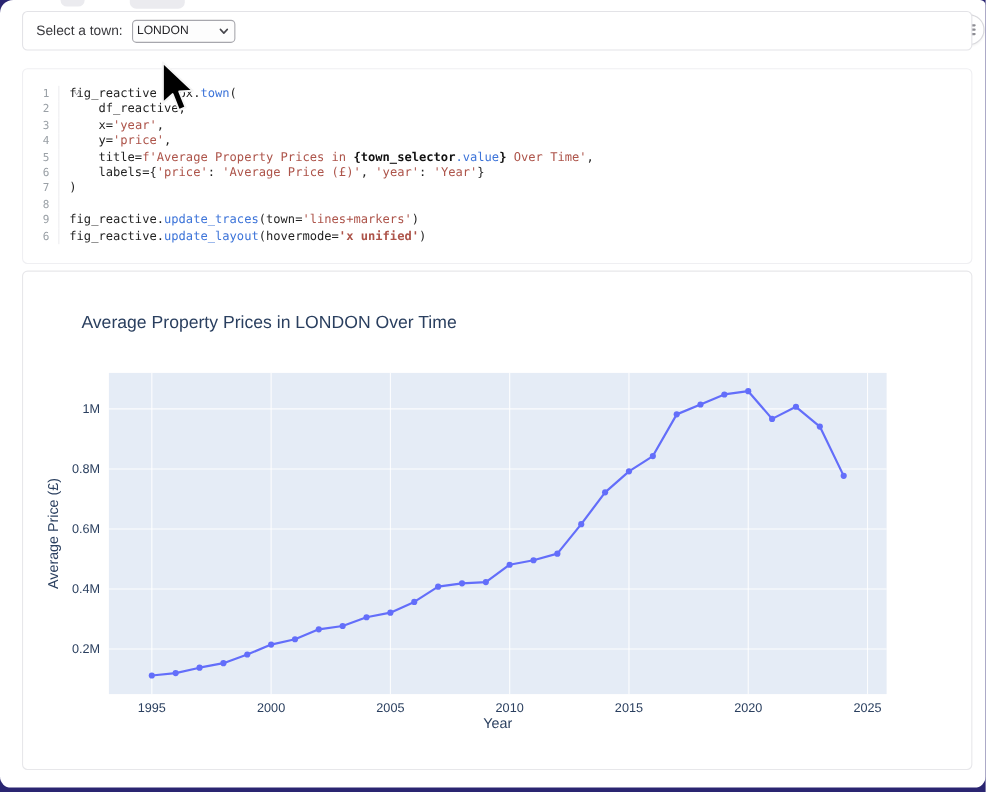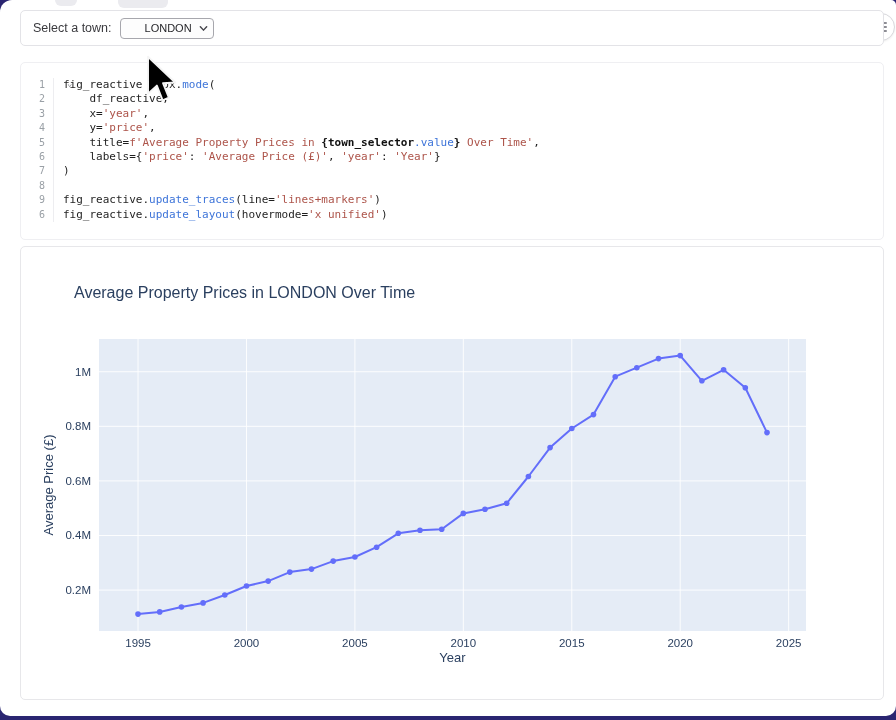--- a/index.html
+++ b/index.html
@@ -36,7 +36,7 @@
     -webkit-appearance:none;appearance:none;
     width:94px;height:21px;font-size:11px;color:#26262a;
     border:1px solid #a7a7ad;border-radius:4px;background:#fdfdfd;
-    padding:0 20px 0 24px;font-family:"Liberation Sans",sans-serif;
+    padding:0 20px 0 4px;font-family:"Liberation Sans",sans-serif;
   }
   .select-wrap svg{position:absolute;right:6px;top:6px;pointer-events:none;}
   .card-code{

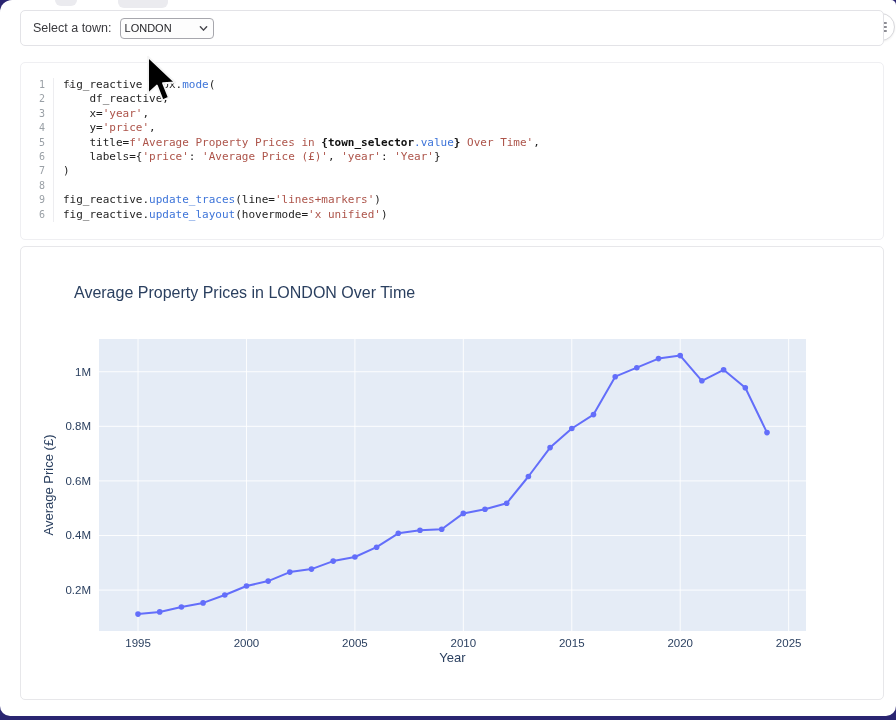--- a/index.html
+++ b/index.html
@@ -92,7 +92,7 @@
 
   <section class="card card-code">
     <div id="code-lines">
-        <div class="codeline"><span class="lineno">1</span><span class="fold">⌄</span><span class="codetext"><span style="color: rgb(31, 31, 31);">fig_reactive = px.</span><span style="color: rgb(61, 116, 217);">mode</span><span style="color: rgb(31, 31, 31);">(</span></span></div>
+        <div class="codeline"><span class="lineno">1</span><span class="fold">⌄</span><span class="codetext"><span style="color: rgb(31, 31, 31);">fig_reactive = px.</span><span style="color: rgb(61, 116, 217);">town</span><span style="color: rgb(31, 31, 31);">(</span></span></div>
         <div class="codeline"><span class="lineno">2</span><span class="codetext"><span style="color: rgb(31, 31, 31);">    df_reactive,</span></span></div>
         <div class="codeline"><span class="lineno">3</span><span class="codetext"><span style="color: rgb(31, 31, 31);">    x=</span><span style="color: rgb(173, 84, 74);">'year'</span><span style="color: rgb(31, 31, 31);">,</span></span></div>
         <div class="codeline"><span class="lineno">4</span><span class="codetext"><span style="color: rgb(31, 31, 31);">    y=</span><span style="color: rgb(173, 84, 74);">'price'</span><span style="color: rgb(31, 31, 31);">,</span></span></div>

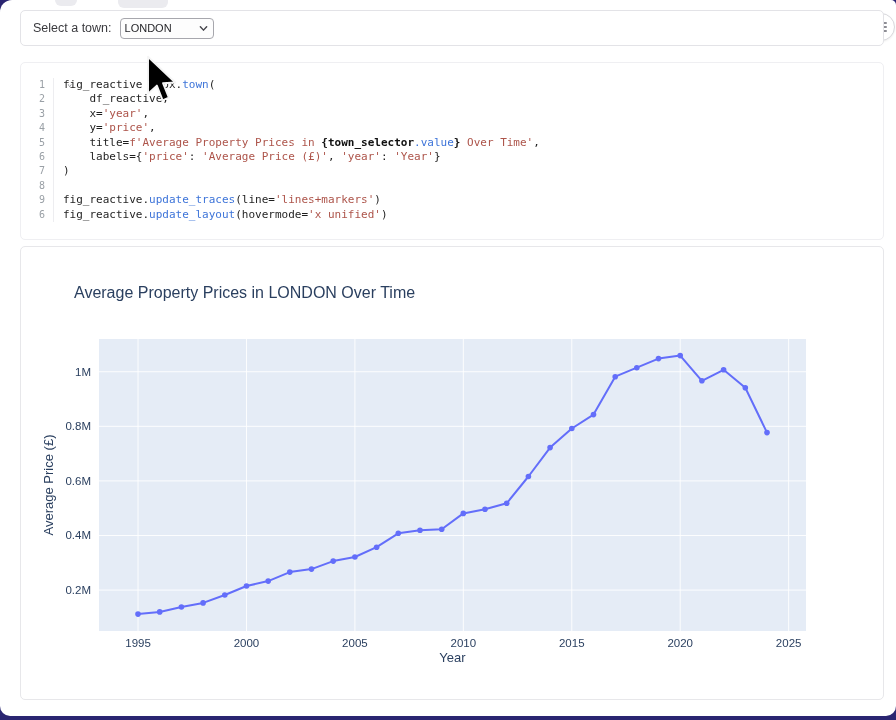--- a/index.html
+++ b/index.html
@@ -100,7 +100,7 @@
         <div class="codeline"><span class="lineno">6</span><span class="codetext"><span style="color: rgb(31, 31, 31);">    labels={</span><span style="color: rgb(173, 84, 74);">'price'</span><span style="color: rgb(31, 31, 31);">: </span><span style="color: rgb(173, 84, 74);">'Average Price (£)'</span><span style="color: rgb(31, 31, 31);">, </span><span style="color: rgb(173, 84, 74);">'year'</span><span style="color: rgb(31, 31, 31);">: </span><span style="color: rgb(173, 84, 74);">'Year'</span><span style="color: rgb(31, 31, 31);">}</span></span></div>
         <div class="codeline"><span class="lineno">7</span><span class="codetext"><span style="color: rgb(31, 31, 31);">)</span></span></div>
         <div class="codeline"><span class="lineno">8</span><span class="codetext">&nbsp;</span></div>
-        <div class="codeline"><span class="lineno">9</span><span class="codetext"><span style="color: rgb(31, 31, 31);">fig_reactive.</span><span style="color: rgb(61, 116, 217);">update_traces</span><span style="color: rgb(31, 31, 31);">(line=</span><span style="color: rgb(173, 84, 74);">'lines+markers'</span><span style="color: rgb(31, 31, 31);">)</span></span></div>
+        <div class="codeline"><span class="lineno">9</span><span class="codetext"><span style="color: rgb(31, 31, 31);">fig_reactive.</span><span style="color: rgb(61, 116, 217);">update_traces</span><span style="color: rgb(31, 31, 31);">(town=</span><span style="color: rgb(173, 84, 74);">'lines+markers'</span><span style="color: rgb(31, 31, 31);">)</span></span></div>
         <div class="codeline"><span class="lineno">6</span><span class="codetext"><span style="color: rgb(31, 31, 31);">fig_reactive.</span><span style="color: rgb(61, 116, 217);">update_layout</span><span style="color: rgb(31, 31, 31);">(hovermode=</span><span style="color: rgb(173, 84, 74);">'x unified'</span><span style="color: rgb(31, 31, 31);">)</span></span></div>
       </div>
   </section>

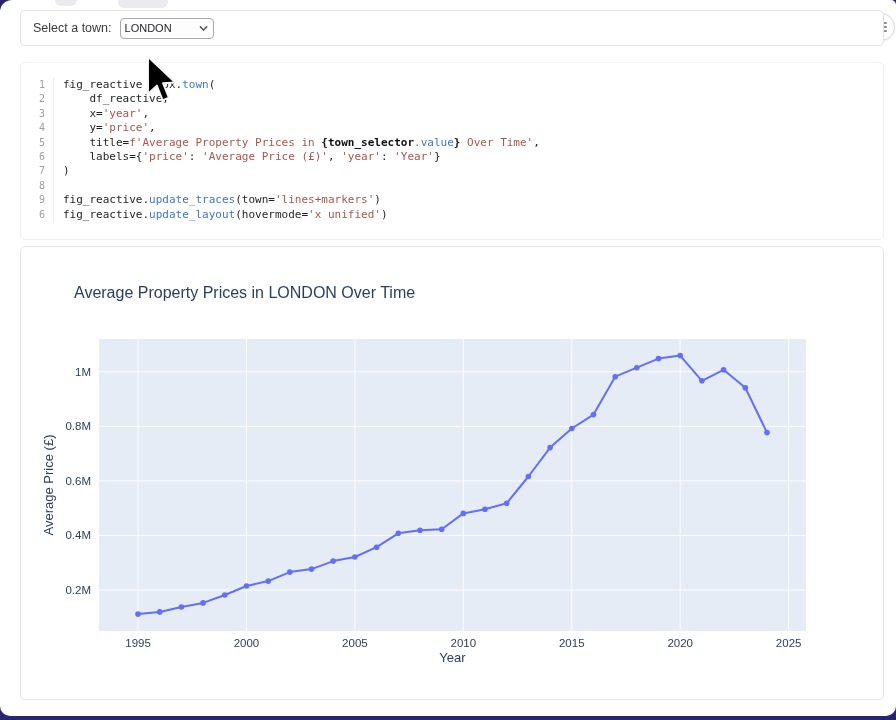--- a/index.html
+++ b/index.html
@@ -101,7 +101,7 @@
         <div class="codeline"><span class="lineno">7</span><span class="codetext"><span style="color: rgb(31, 31, 31);">)</span></span></div>
         <div class="codeline"><span class="lineno">8</span><span class="codetext">&nbsp;</span></div>
         <div class="codeline"><span class="lineno">9</span><span class="codetext"><span style="color: rgb(31, 31, 31);">fig_reactive.</span><span style="color: rgb(61, 116, 217);">update_traces</span><span style="color: rgb(31, 31, 31);">(town=</span><span style="color: rgb(173, 84, 74);">'lines+markers'</span><span style="color: rgb(31, 31, 31);">)</span></span></div>
-        <div class="codeline"><span class="lineno">6</span><span class="codetext"><span style="color: rgb(31, 31, 31);">fig_reactive.</span><span style="color: rgb(61, 116, 217);">update_layout</span><span style="color: rgb(31, 31, 31);">(hovermode=</span><span style="color: rgb(173, 84, 74);">'x unified'</span><span style="color: rgb(31, 31, 31);">)</span></span></div>
+        <div class="codeline"><span class="lineno">6</span><span class="codetext"><span style="color: rgb(31, 31, 31);">fig_reactive.</span><span style="color: rgb(61, 116, 217);">update_layout</span><span style="color: rgb(31, 31, 31);">(hovermode=</span><span style="color: rgb(173, 84, 74); font-weight: bold;">'x unified'</span><span style="color: rgb(31, 31, 31);">)</span></span></div>
       </div>
   </section>
 

